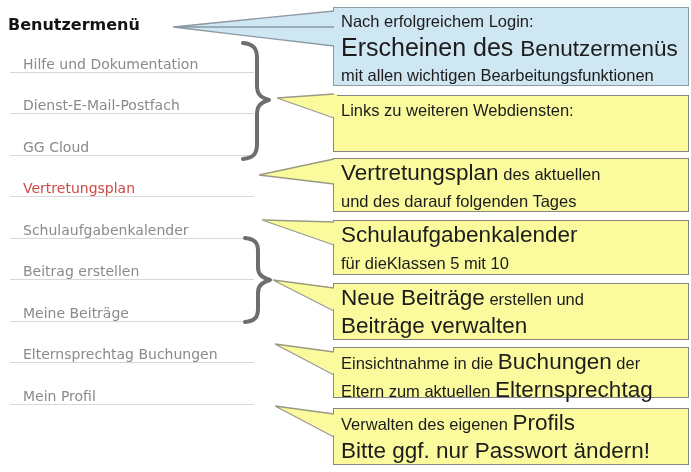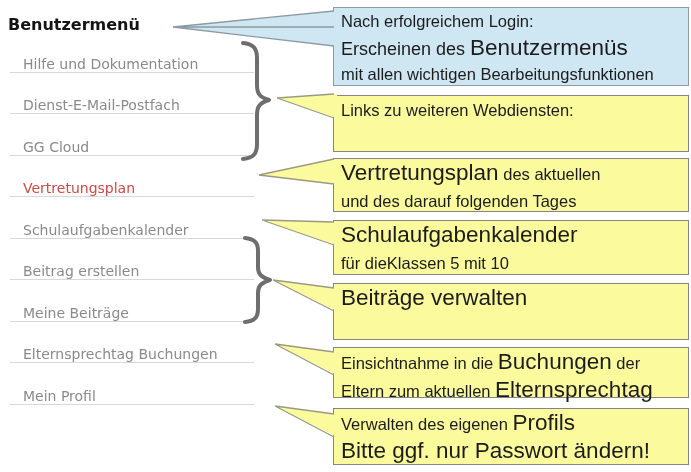--- a/index.html
+++ b/index.html
@@ -32,7 +32,7 @@
   .blue .callout-line{line-height:25.5px;}
   .yellow .callout-line{line-height:26px;}
   .s-small{font-size:16.5px;}
-  .s-mid{font-size:18px;}
+  .s-mid{font-size:25px;}
   .s-big{font-size:22.5px;}
   
   #overlay{position:absolute;left:0;top:0;pointer-events:none;}

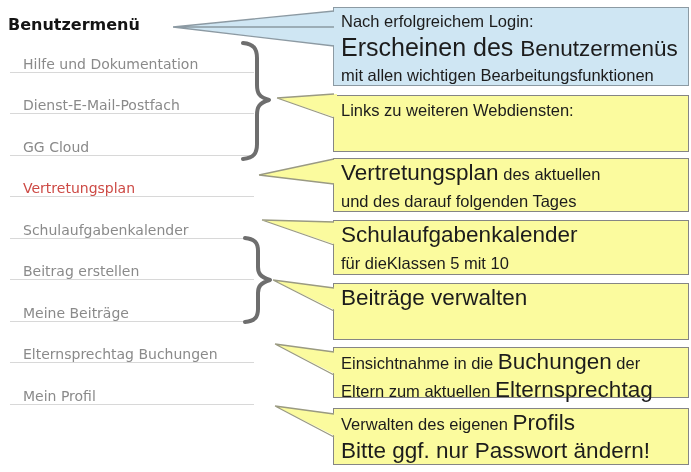--- a/index.html
+++ b/index.html
@@ -90,6 +90,7 @@
         <div class="callout-line"><span class="s-small">für dieKlassen 5 mit 10</span></div>
       </div>
       <div class="callout yellow" style="top: 283px; height: 57px;">
+        <div class="callout-line"><span class="s-big">Neue Beiträge</span><span class="s-small"> erstellen und</span></div>
         <div class="callout-line"><span class="s-big">Beiträge verwalten</span></div>
       </div>
       <div class="callout yellow" style="top: 347px; height: 51px;">

